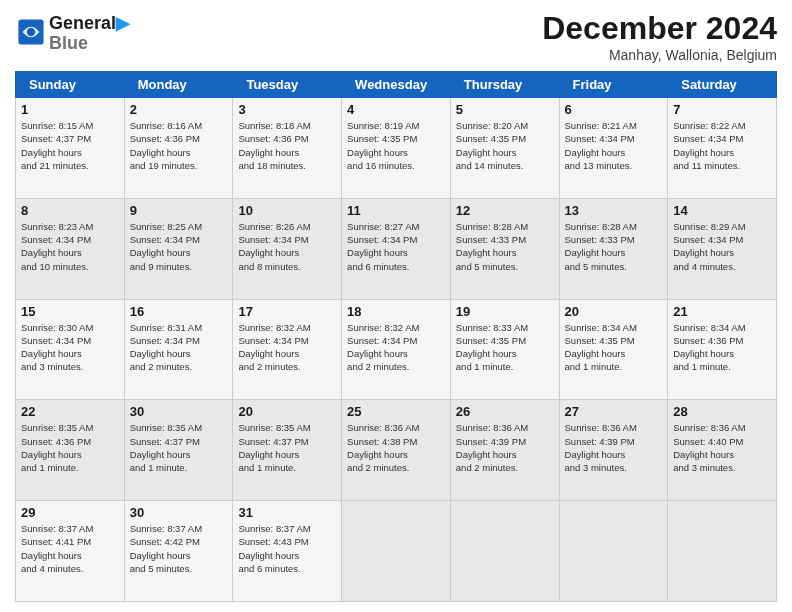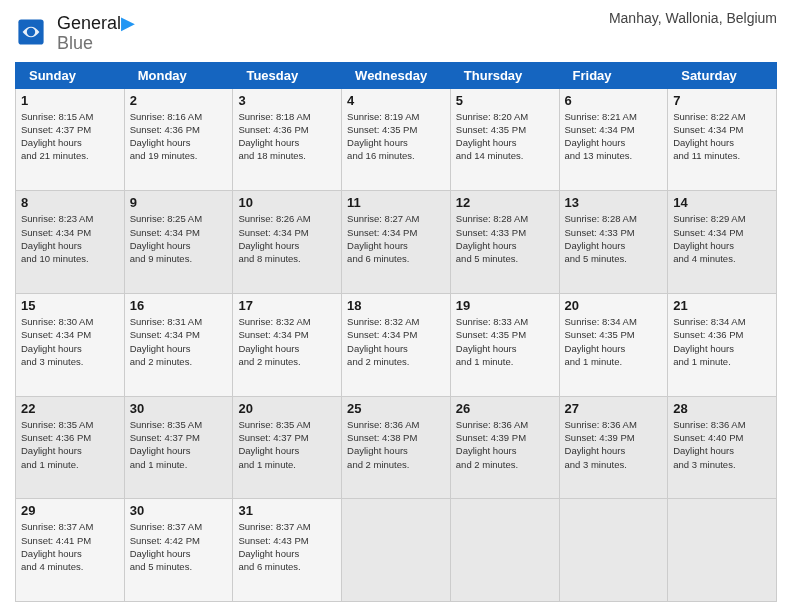--- a/index.html
+++ b/index.html
@@ -30,10 +30,9 @@
     }
     .logo-text {
       font-size: 18px;
-      font-weight: normal;
+      font-weight: bold;
       color: #1a1a1a;
       line-height: 1.1;
-      margin-left: 8px;
     }
     .logo-text span {
       color: #2196F3;

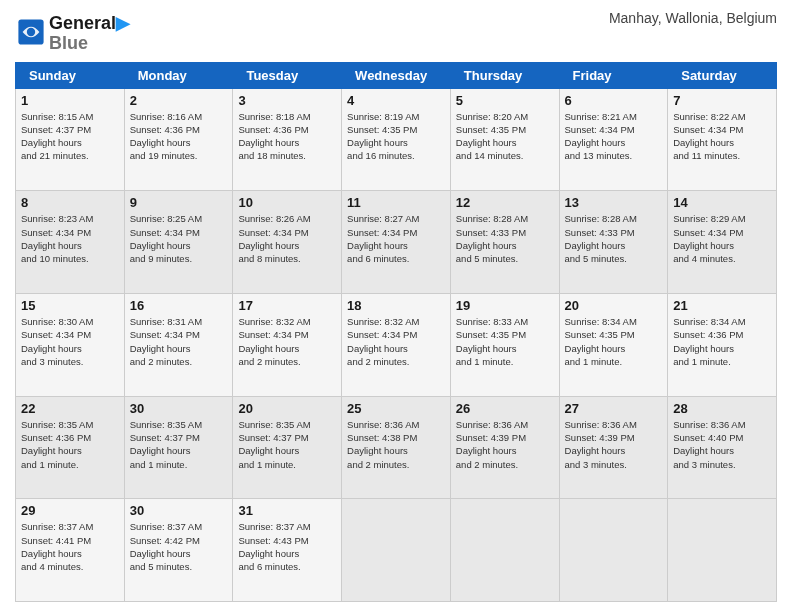--- a/index.html
+++ b/index.html
@@ -123,6 +123,7 @@
       </div>
     </div>
     <div class="title-area">
+      <div class="month-title">December 2024</div>
       <div class="location">Manhay, Wallonia, Belgium</div>
     </div>
   </div>

